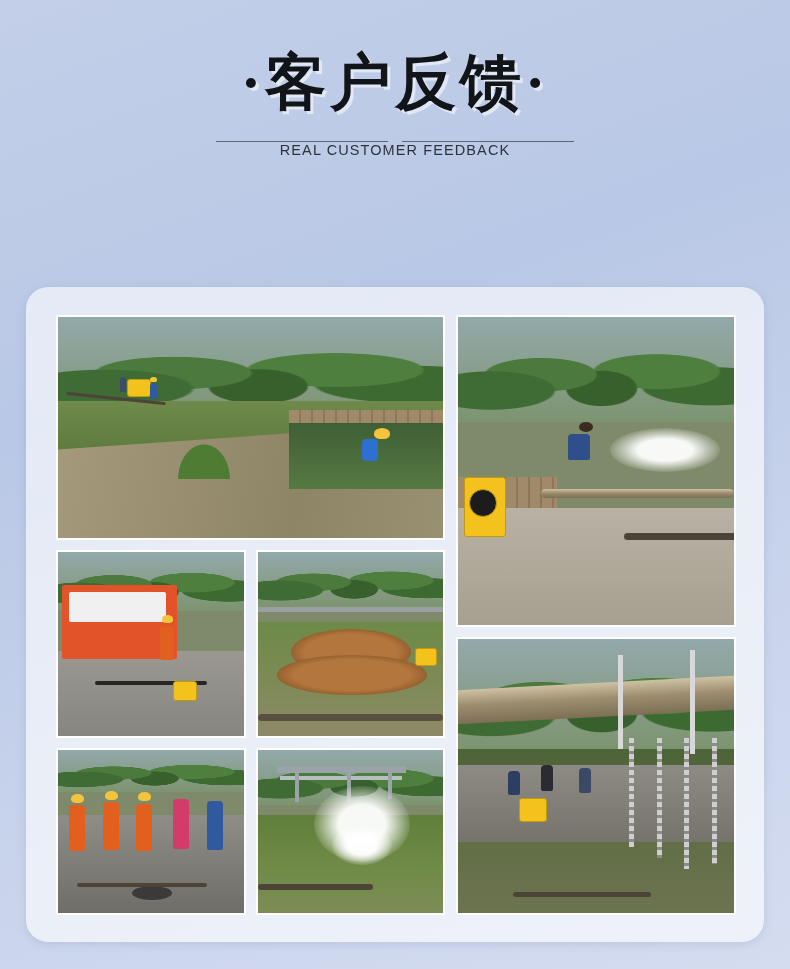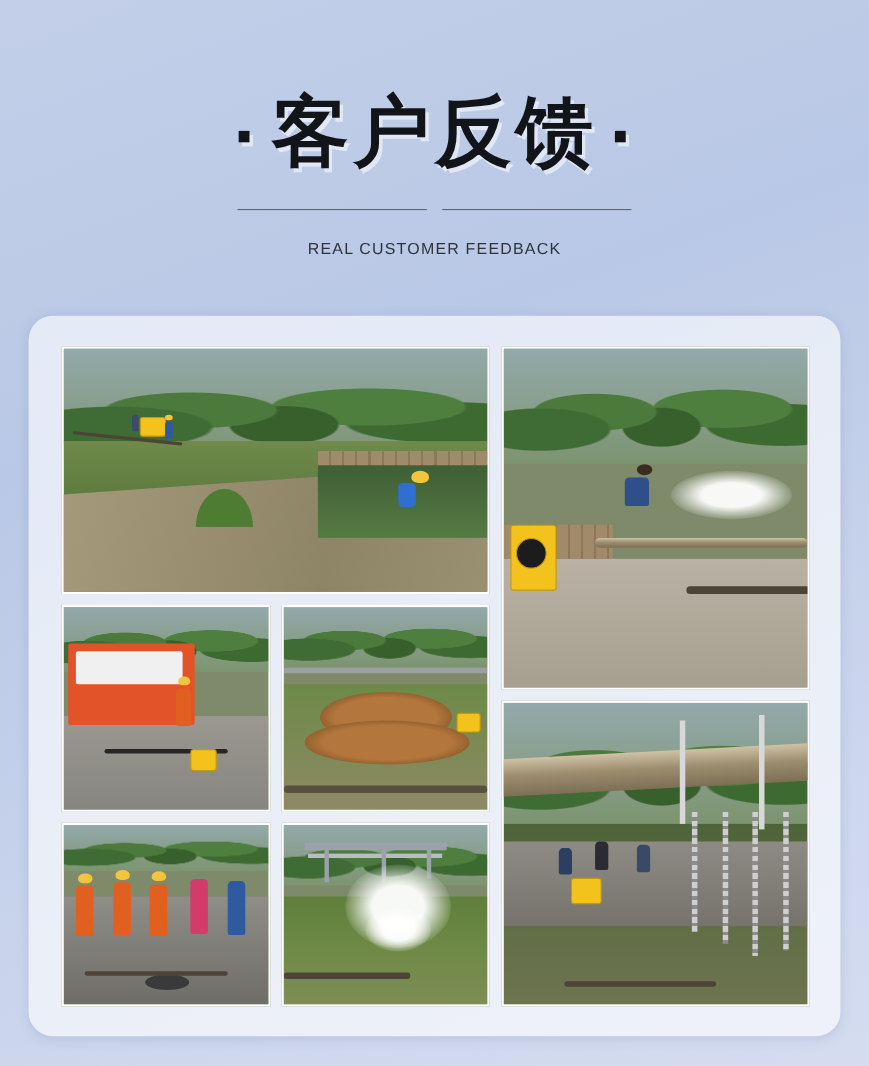--- a/index.html
+++ b/index.html
@@ -21,14 +21,13 @@
     text-align: center;
   }
   .main-title {
-    font-family: Liberation Mono, monospace;
-    font-size: 70px;
+    font-family: Liberation Serif, serif;
+    font-size: 61px;
     font-weight: bold;
     color: #111418;
     letter-spacing: 4px;
     line-height: 1;
     text-shadow: 3px 3px 0 rgba(255,255,255,0.55);
-    margin-top: 40px;
   }
   .sub-row {
     margin-top: 28px;

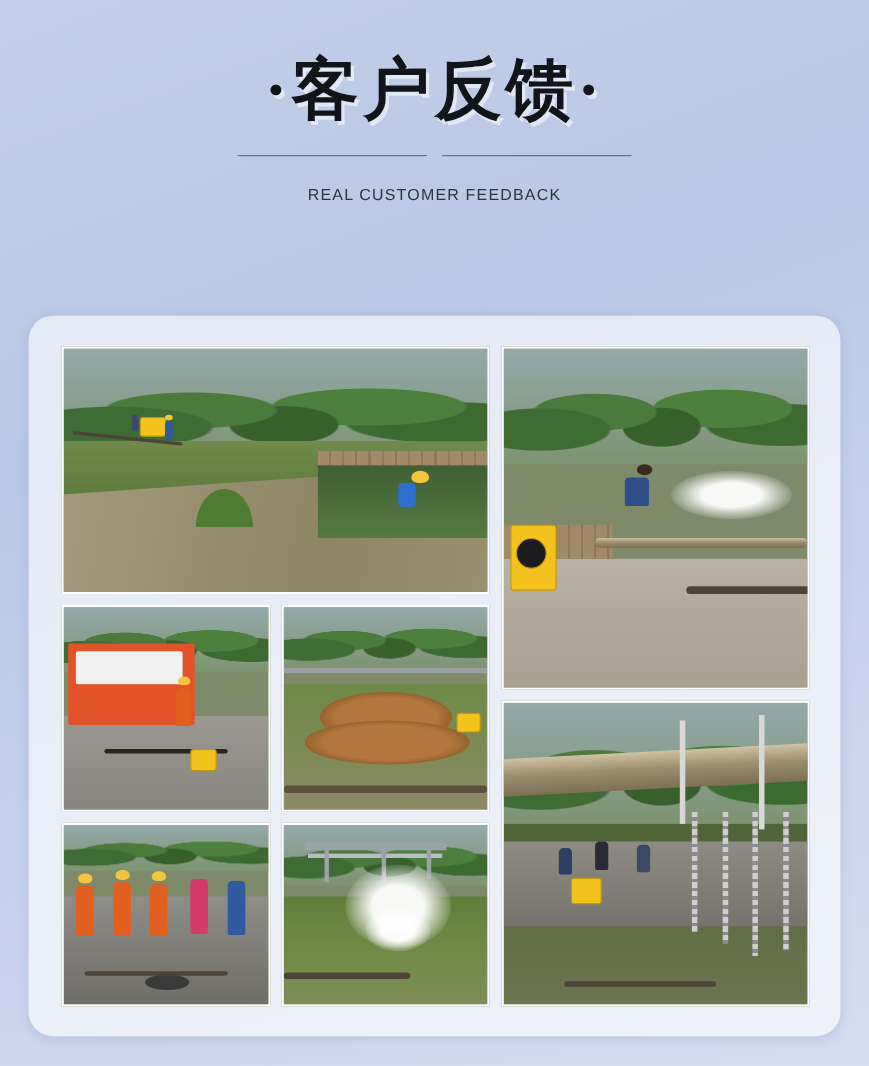--- a/index.html
+++ b/index.html
@@ -51,7 +51,7 @@
     white-space: nowrap;
   }
   .sub-en {
-    margin-top: 28px;
+    margin-top: 0;
     font-size: 14.5px;
     letter-spacing: 1.1px;
     color: #2d333d;

